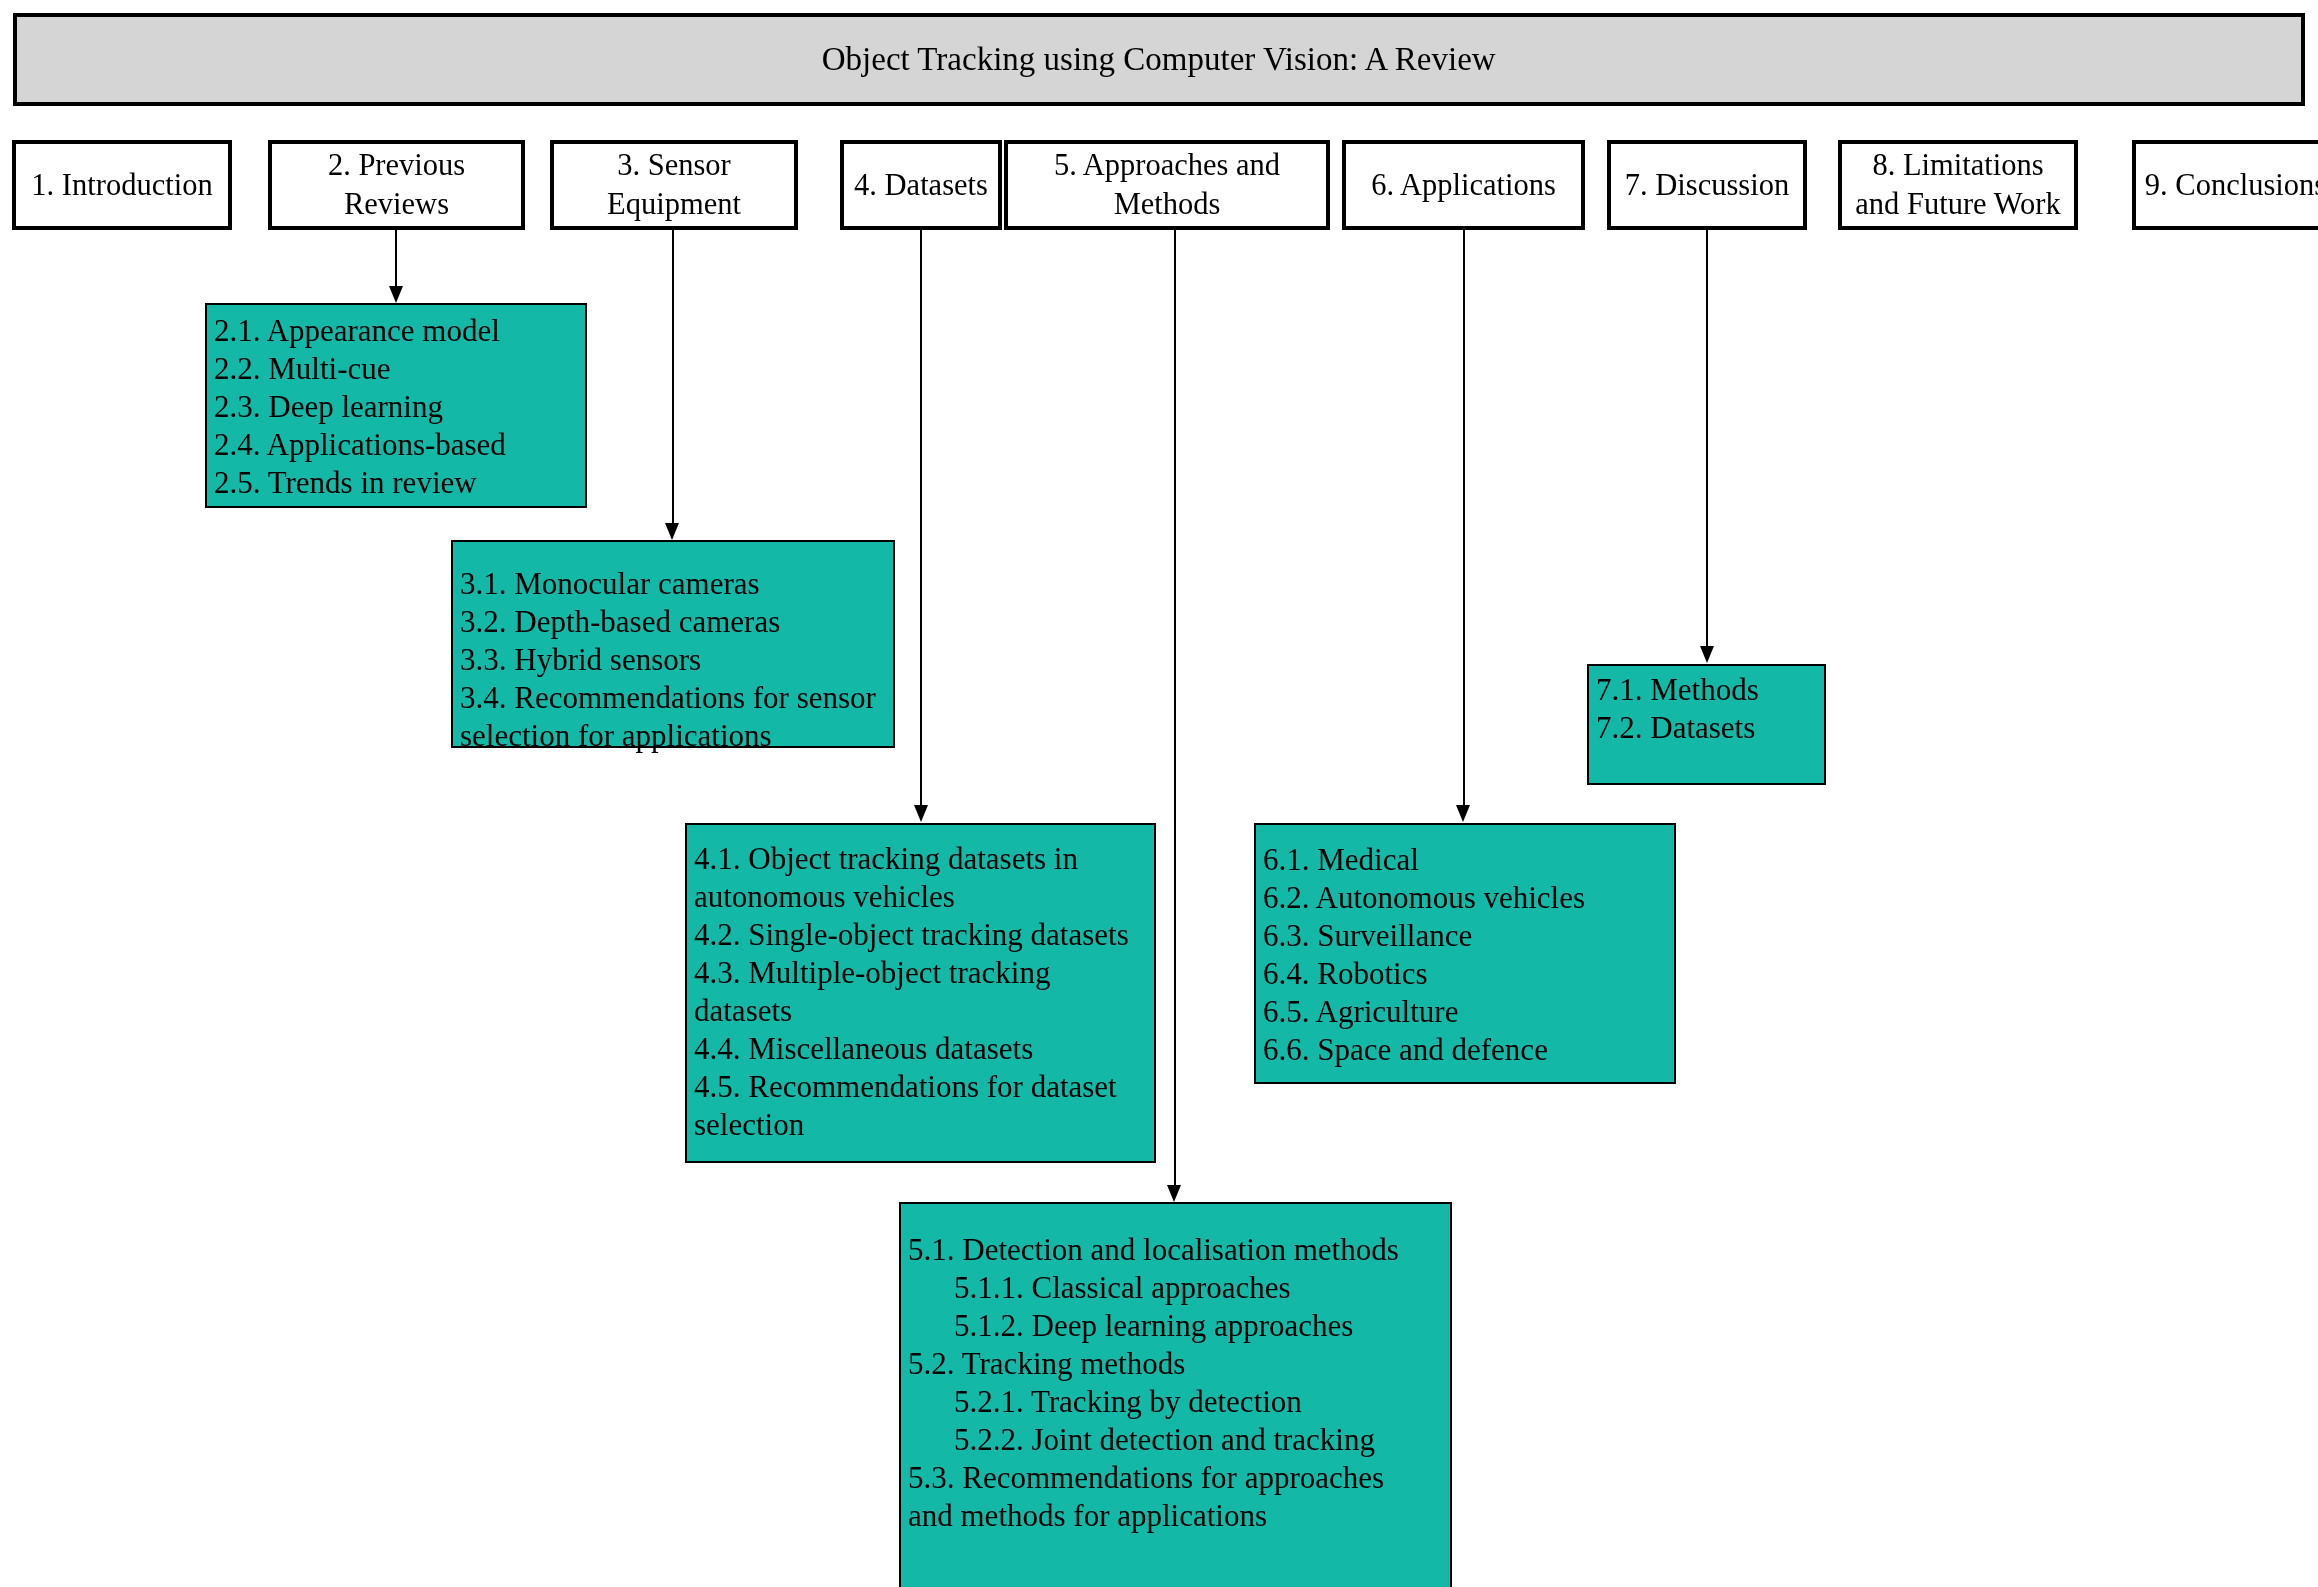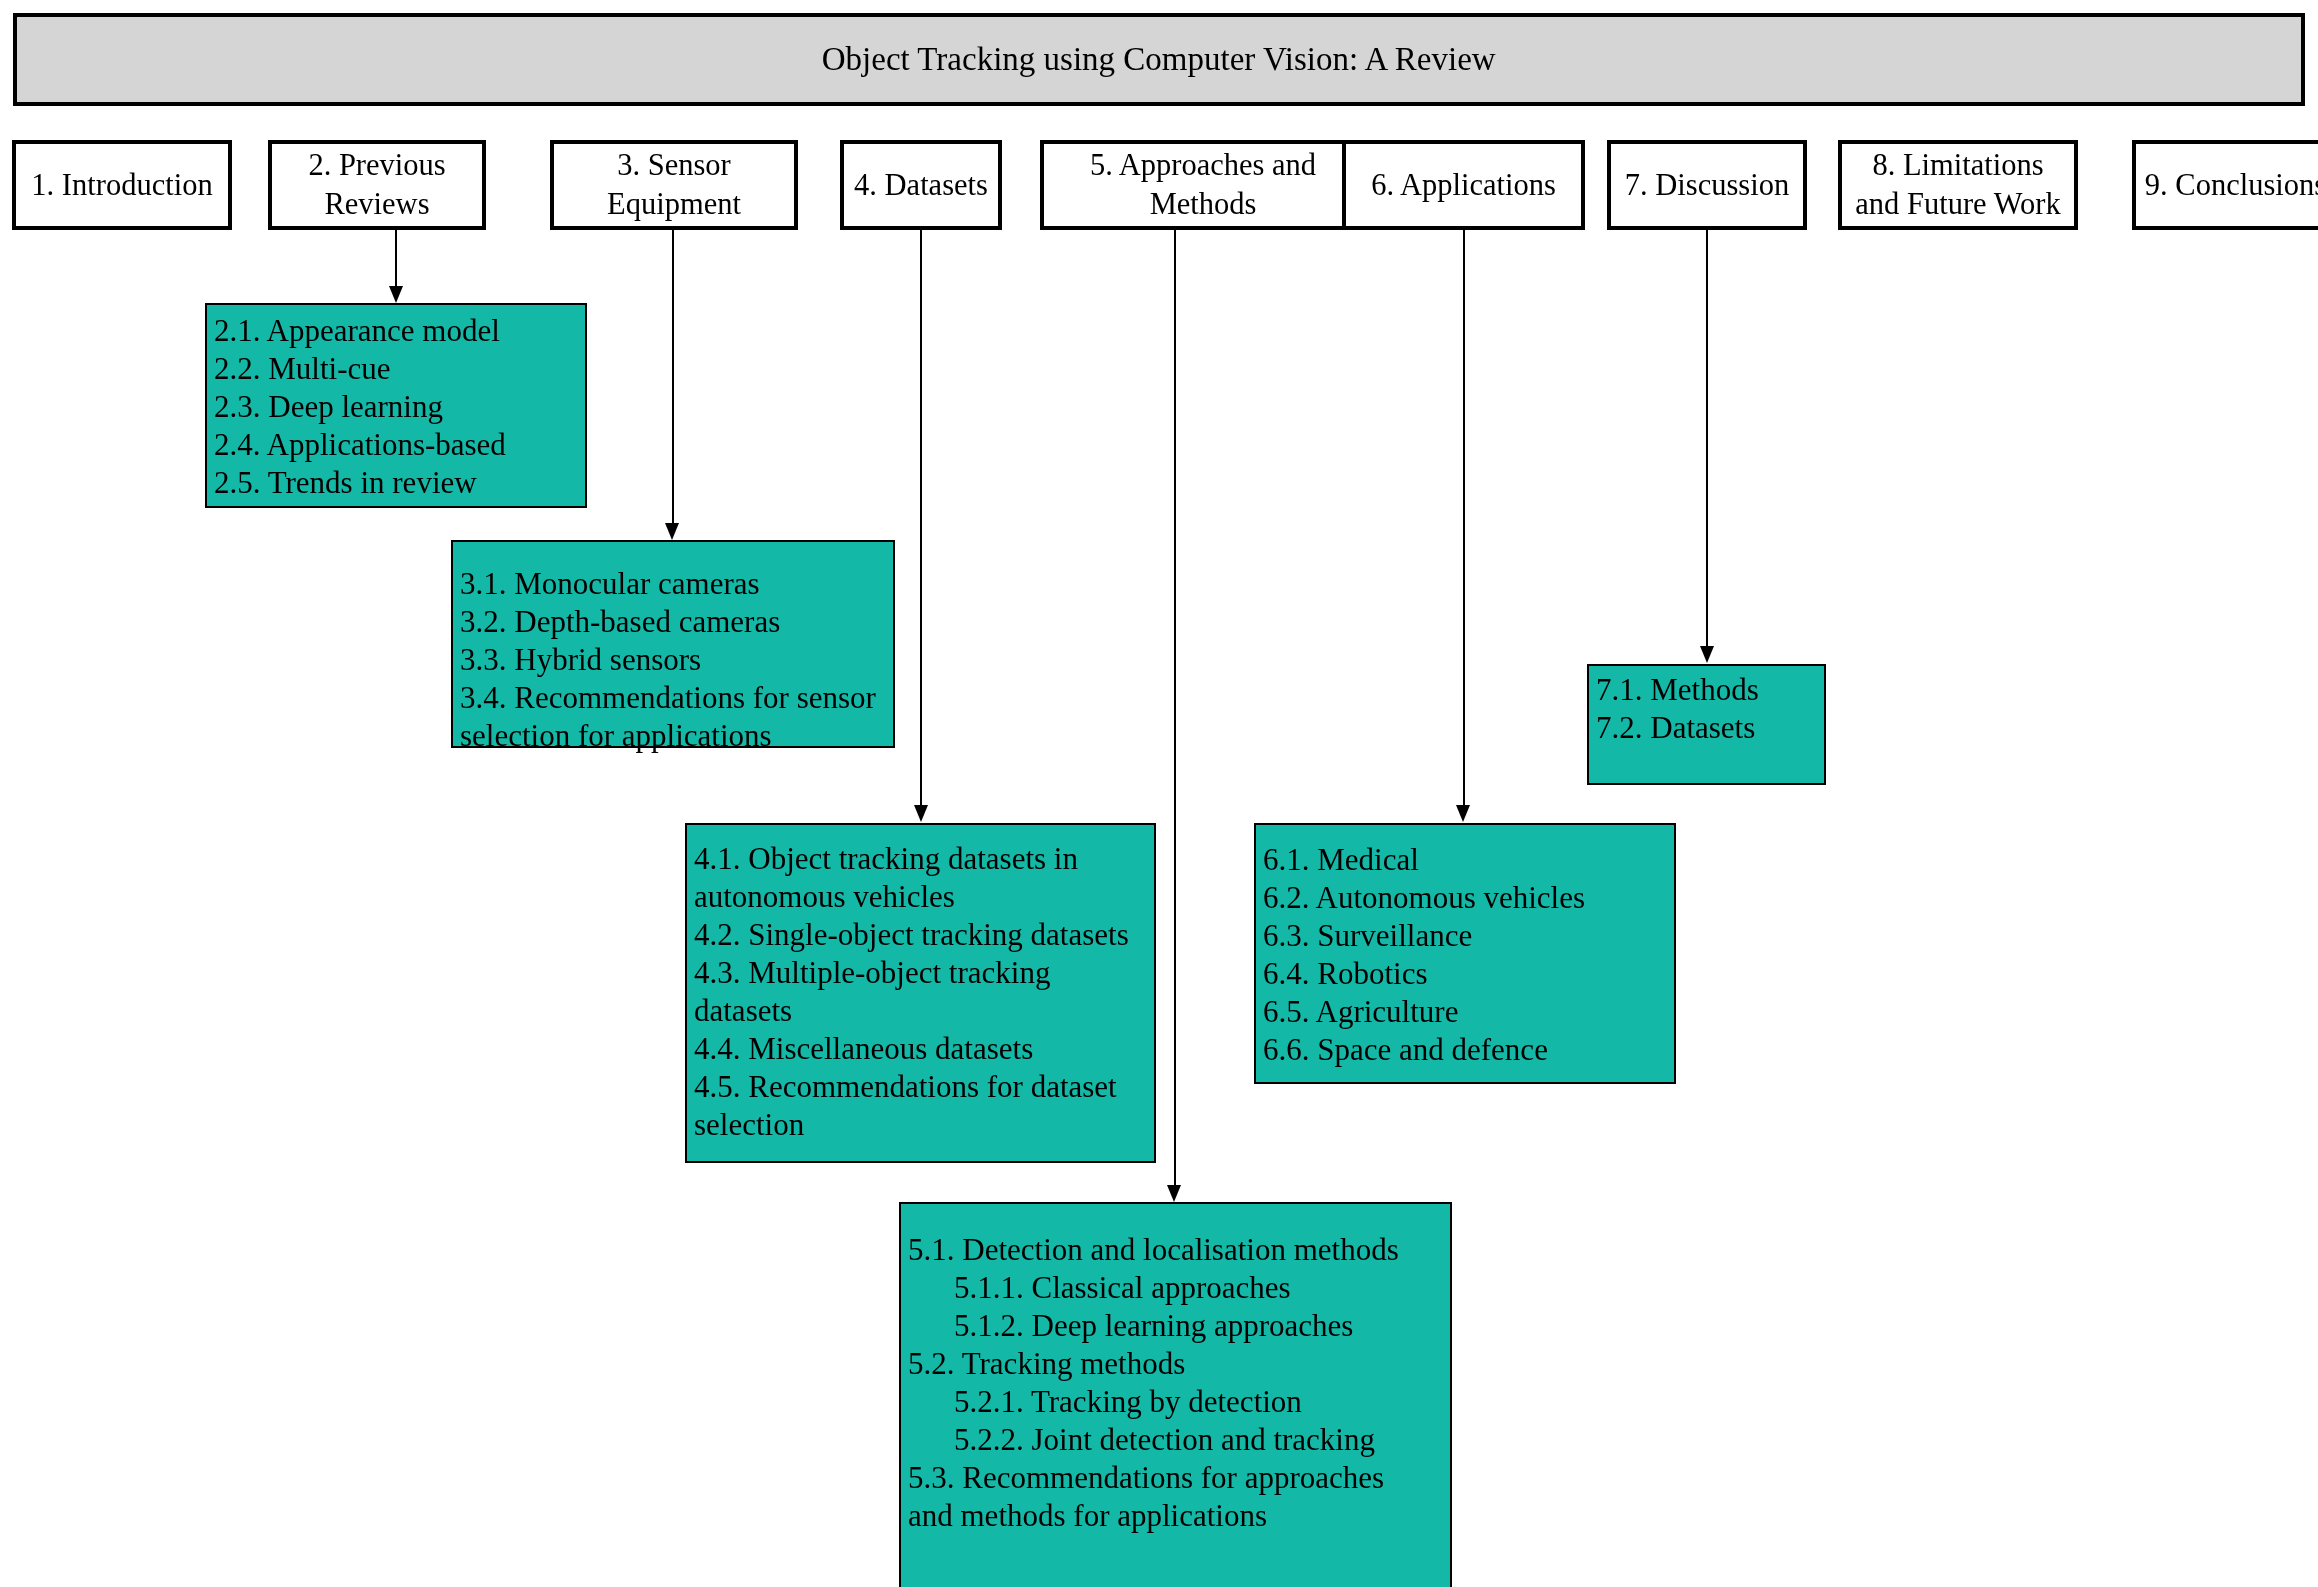--- a/index.html
+++ b/index.html
@@ -34,7 +34,7 @@
     white-space: pre-line;
   }
   .b1 { left: 12px;   width: 220px; }
-  .b2 { left: 268px;  width: 218px; }
+  .b2 { left: 268px;  width: 257px; }
   .b3 { left: 550px;  width: 248px; }
   .b4 { left: 840px; width: 162px; }
   .b5 { left: 1040px; width: 326px; }

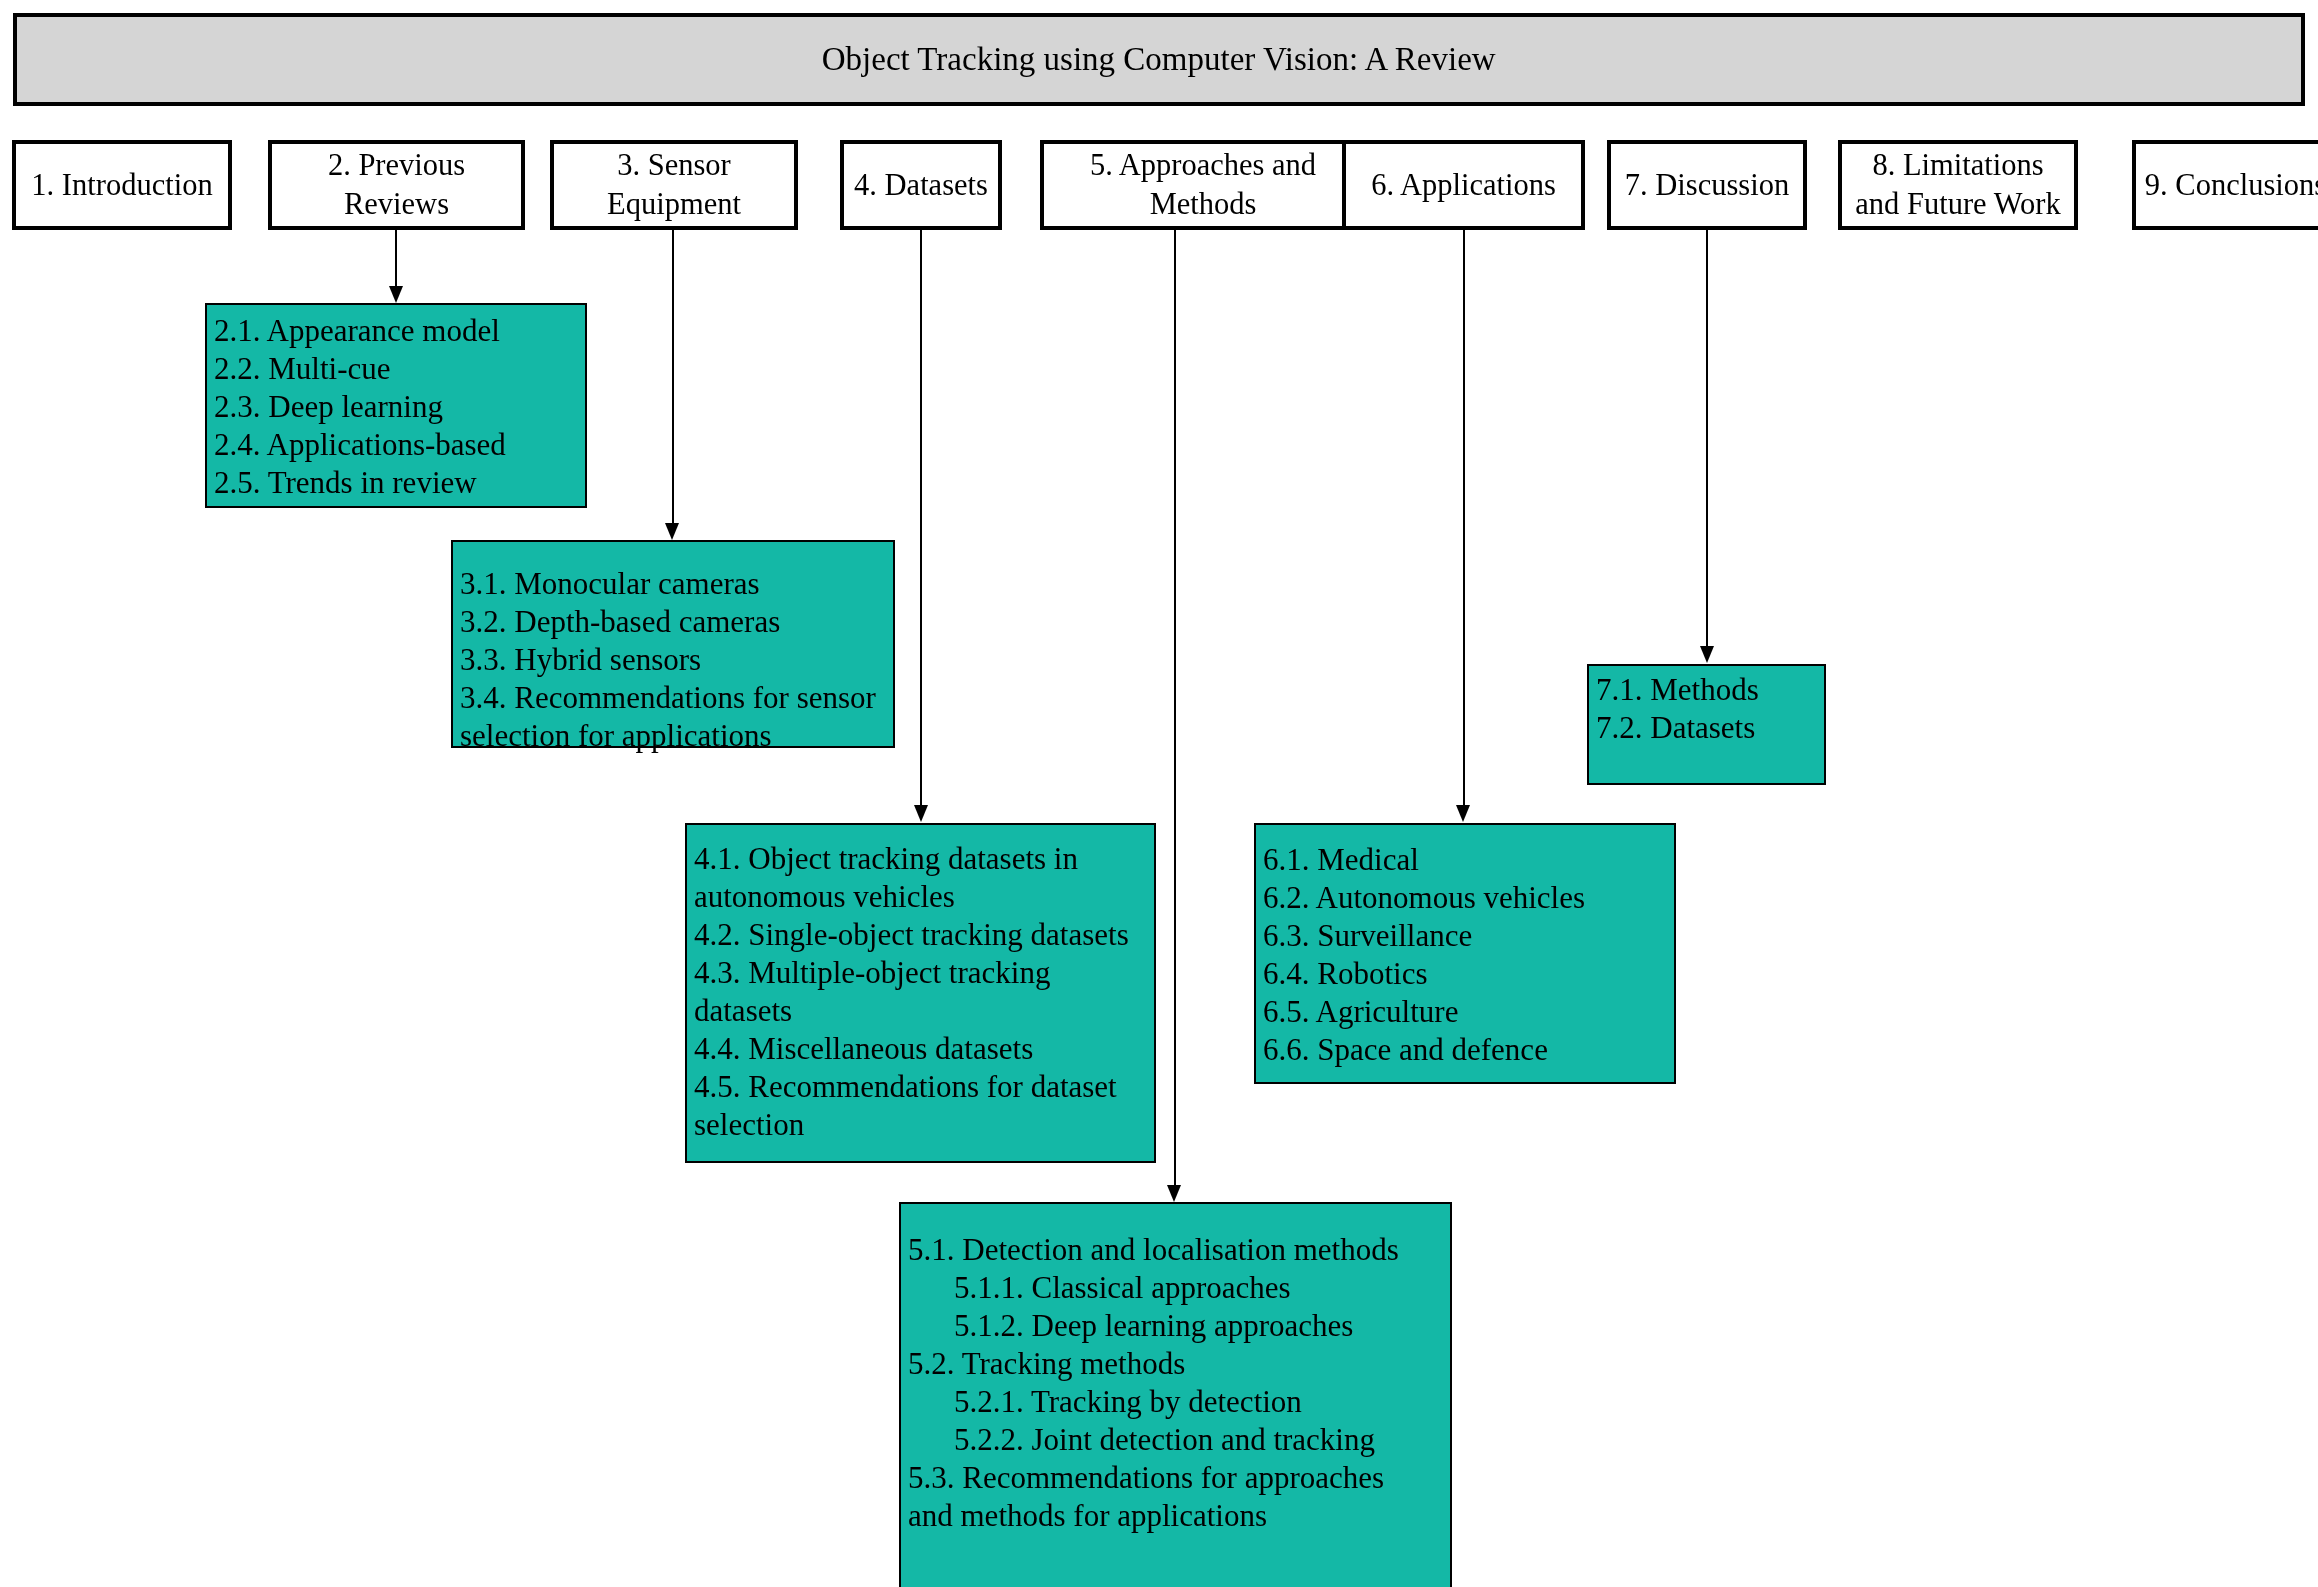--- a/index.html
+++ b/index.html
@@ -37,7 +37,7 @@
   .b2 { left: 268px;  width: 257px; }
   .b3 { left: 550px;  width: 248px; }
   .b4 { left: 840px; width: 162px; }
-  .b5 { left: 1040px; width: 326px; }
+  .b5 { left: 1004px; width: 326px; }
   .b6 { left: 1342px; width: 243px; }
   .b7 { left: 1607px; width: 200px; }
   .b8 { left: 1838px; width: 240px; }

